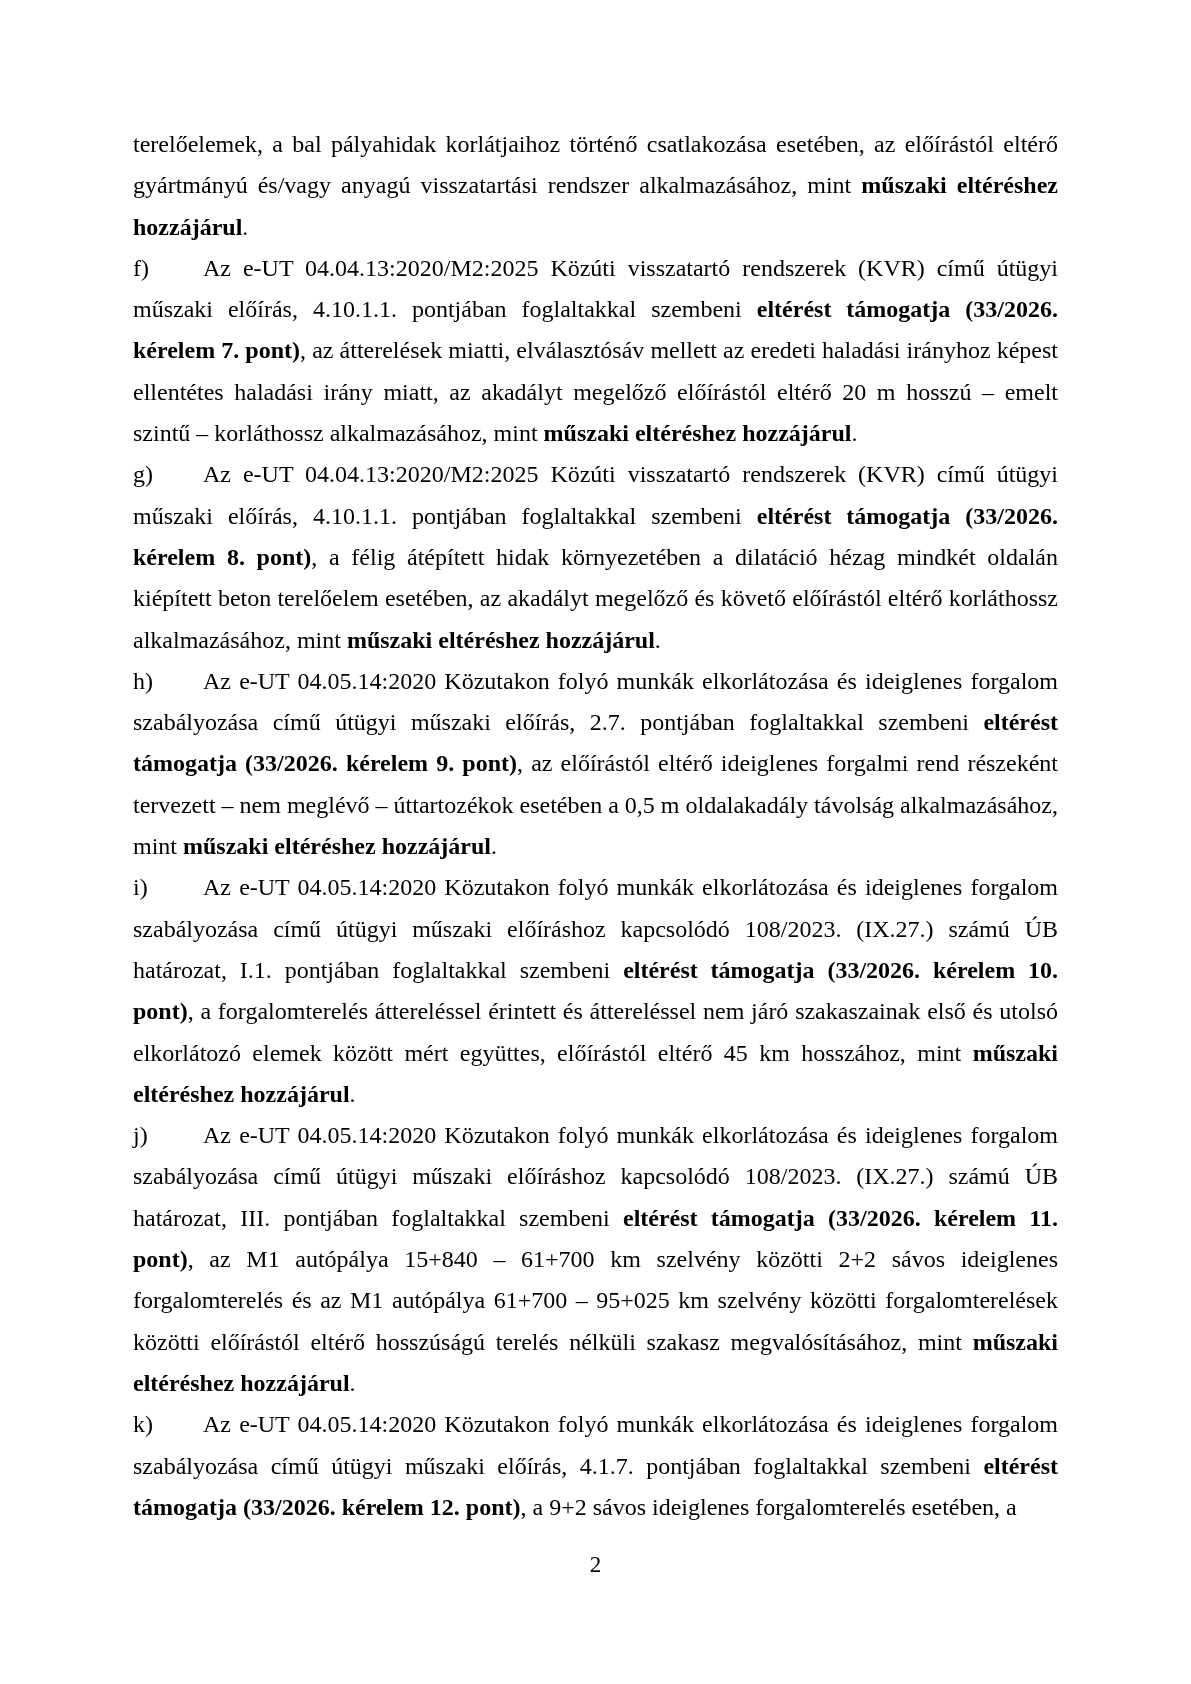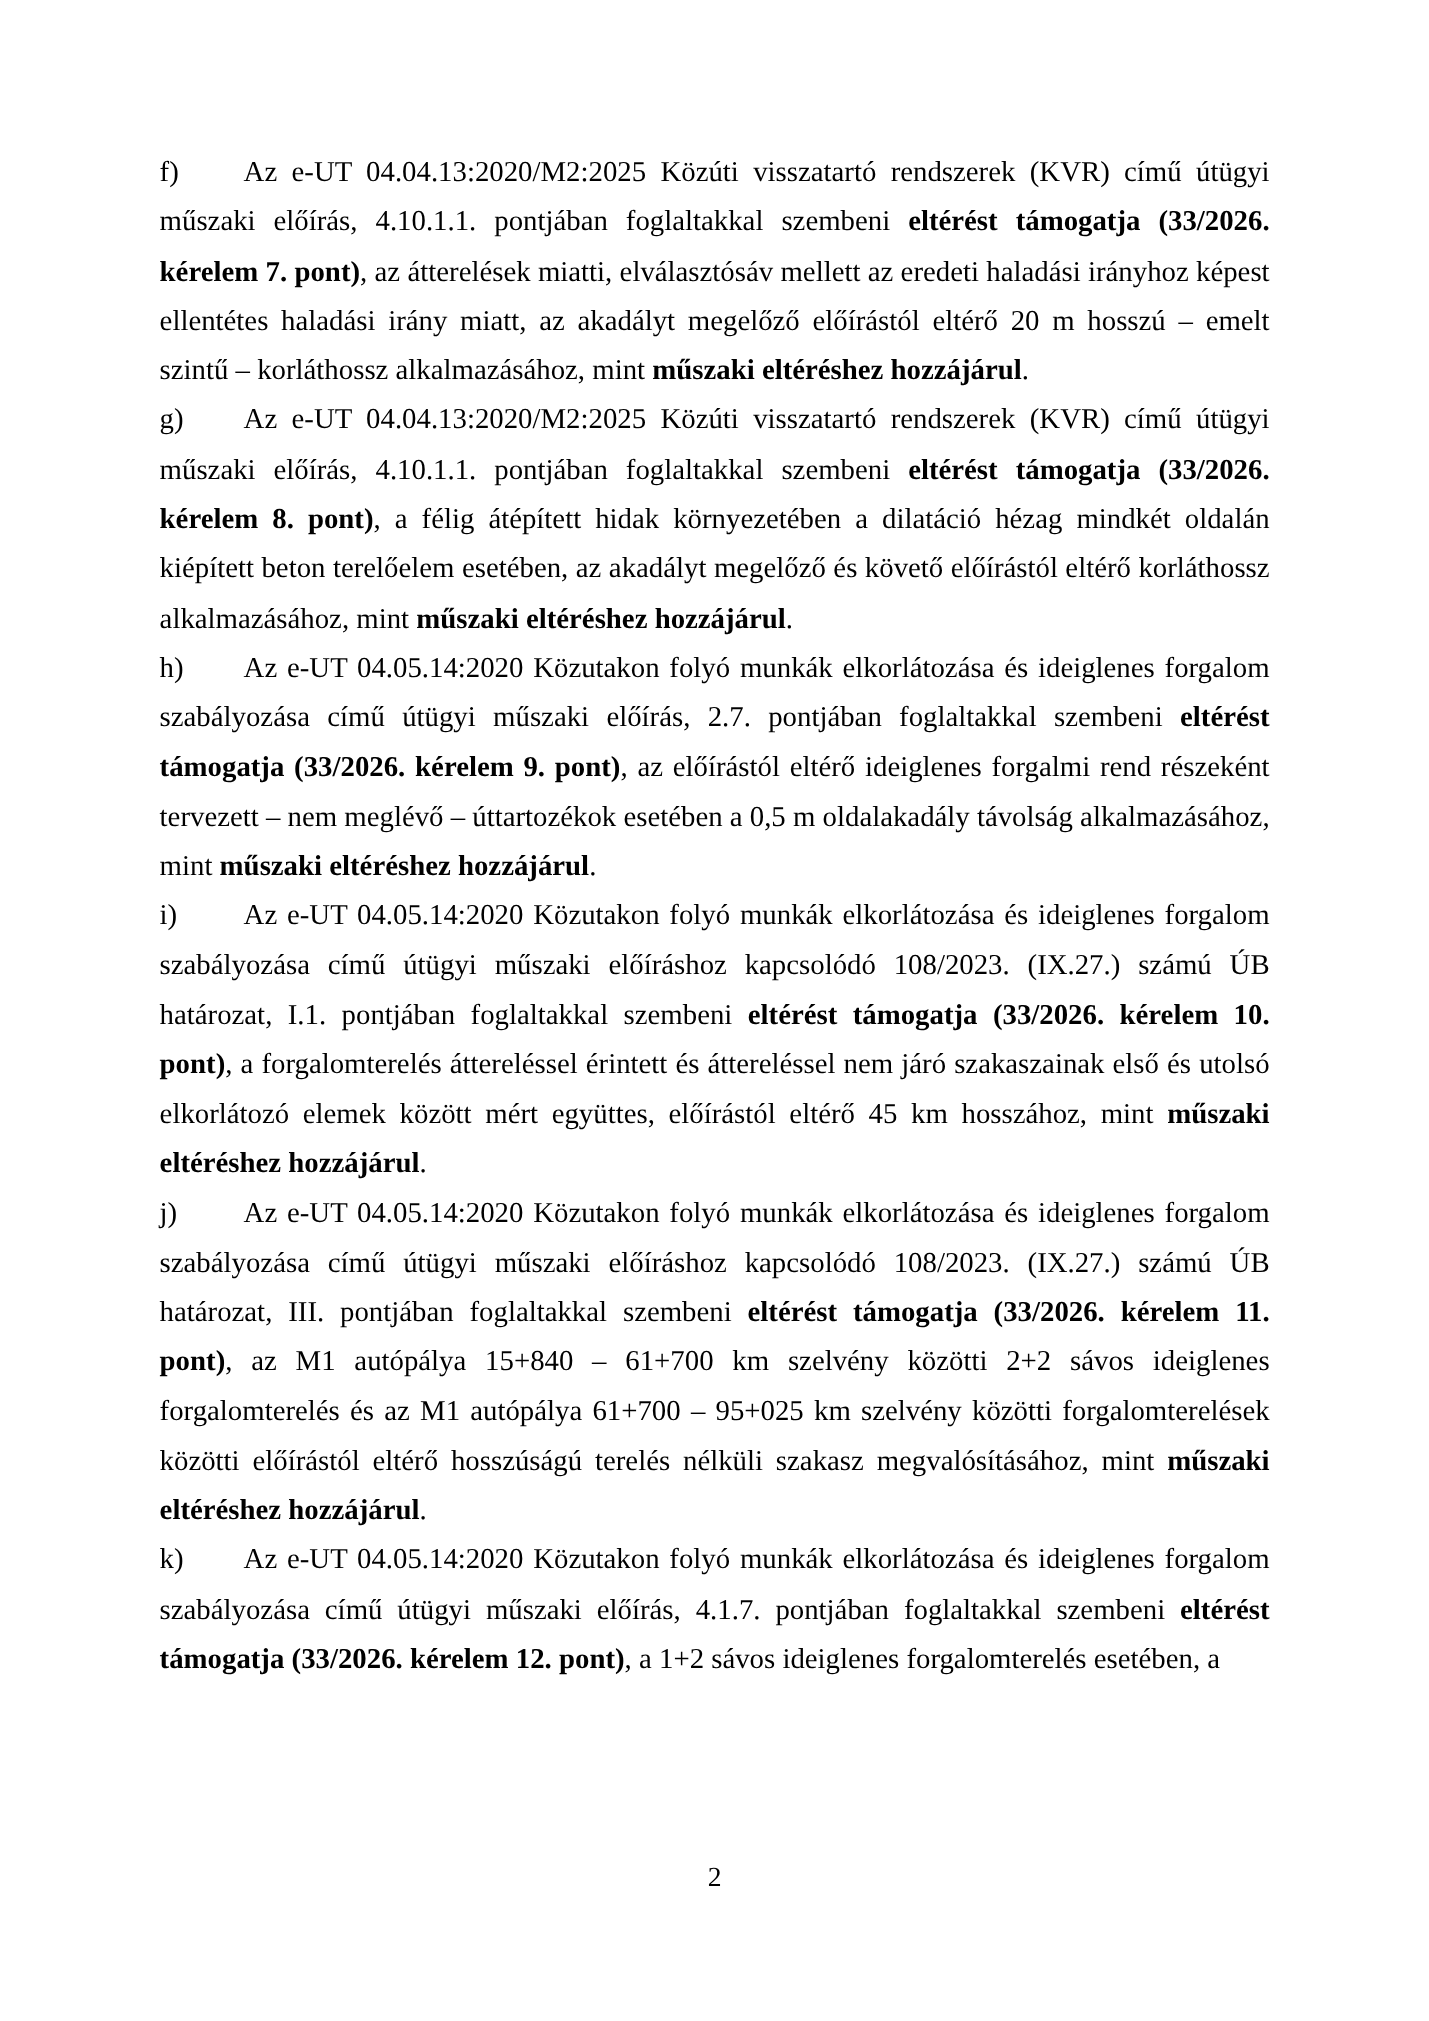--- a/index.html
+++ b/index.html
@@ -52,6 +52,7 @@
 
 <div class="page">
   <div class="content" id="document-body">
+      <p class="para"><span>terelőelemek, a bal pályahidak korlátjaihoz történő csatlakozása esetében, az előírástól eltérő gyártmányú és/vagy anyagú visszatartási rendszer alkalmazásához, mint </span><b>műszaki eltéréshez hozzájárul</b><span>.</span></p>
       <p class="para"><span class="label">f)</span><span>Az e-UT 04.04.13:2020/M2:2025 Közúti visszatartó rendszerek (KVR) című útügyi műszaki előírás, 4.10.1.1. pontjában foglaltakkal szembeni </span><b>eltérést támogatja (33/2026. kérelem 7. pont)</b><span>, az átterelések miatti, elválasztósáv mellett az eredeti haladási irányhoz képest ellentétes haladási irány miatt, az akadályt megelőző előírástól eltérő 20 m hosszú – emelt szintű – korláthossz alkalmazásához, mint </span><b>műszaki eltéréshez hozzájárul</b><span>.</span></p>
       <p class="para"><span class="label">g)</span><span>Az e-UT 04.04.13:2020/M2:2025 Közúti visszatartó rendszerek (KVR) című útügyi műszaki előírás, 4.10.1.1. pontjában foglaltakkal szembeni </span><b>eltérést támogatja (33/2026. kérelem 8. pont)</b><span>, a félig átépített hidak környezetében a dilatáció hézag mindkét oldalán kiépített beton terelőelem esetében, az akadályt megelőző és követő előírástól eltérő korláthossz alkalmazásához, mint </span><b>műszaki eltéréshez hozzájárul</b><span>.</span></p>
       <p class="para"><span class="label">h)</span><span>Az e-UT 04.05.14:2020 Közutakon folyó munkák elkorlátozása és ideiglenes forgalom szabályozása című útügyi műszaki előírás, 2.7. pontjában foglaltakkal szembeni </span><b>eltérést támogatja (33/2026. kérelem 9. pont)</b><span>, az előírástól eltérő ideiglenes forgalmi rend részeként tervezett – nem meglévő – úttartozékok esetében a 0,5 m oldalakadály távolság alkalmazásához, mint </span><b>műszaki eltéréshez hozzájárul</b><span>.</span></p>

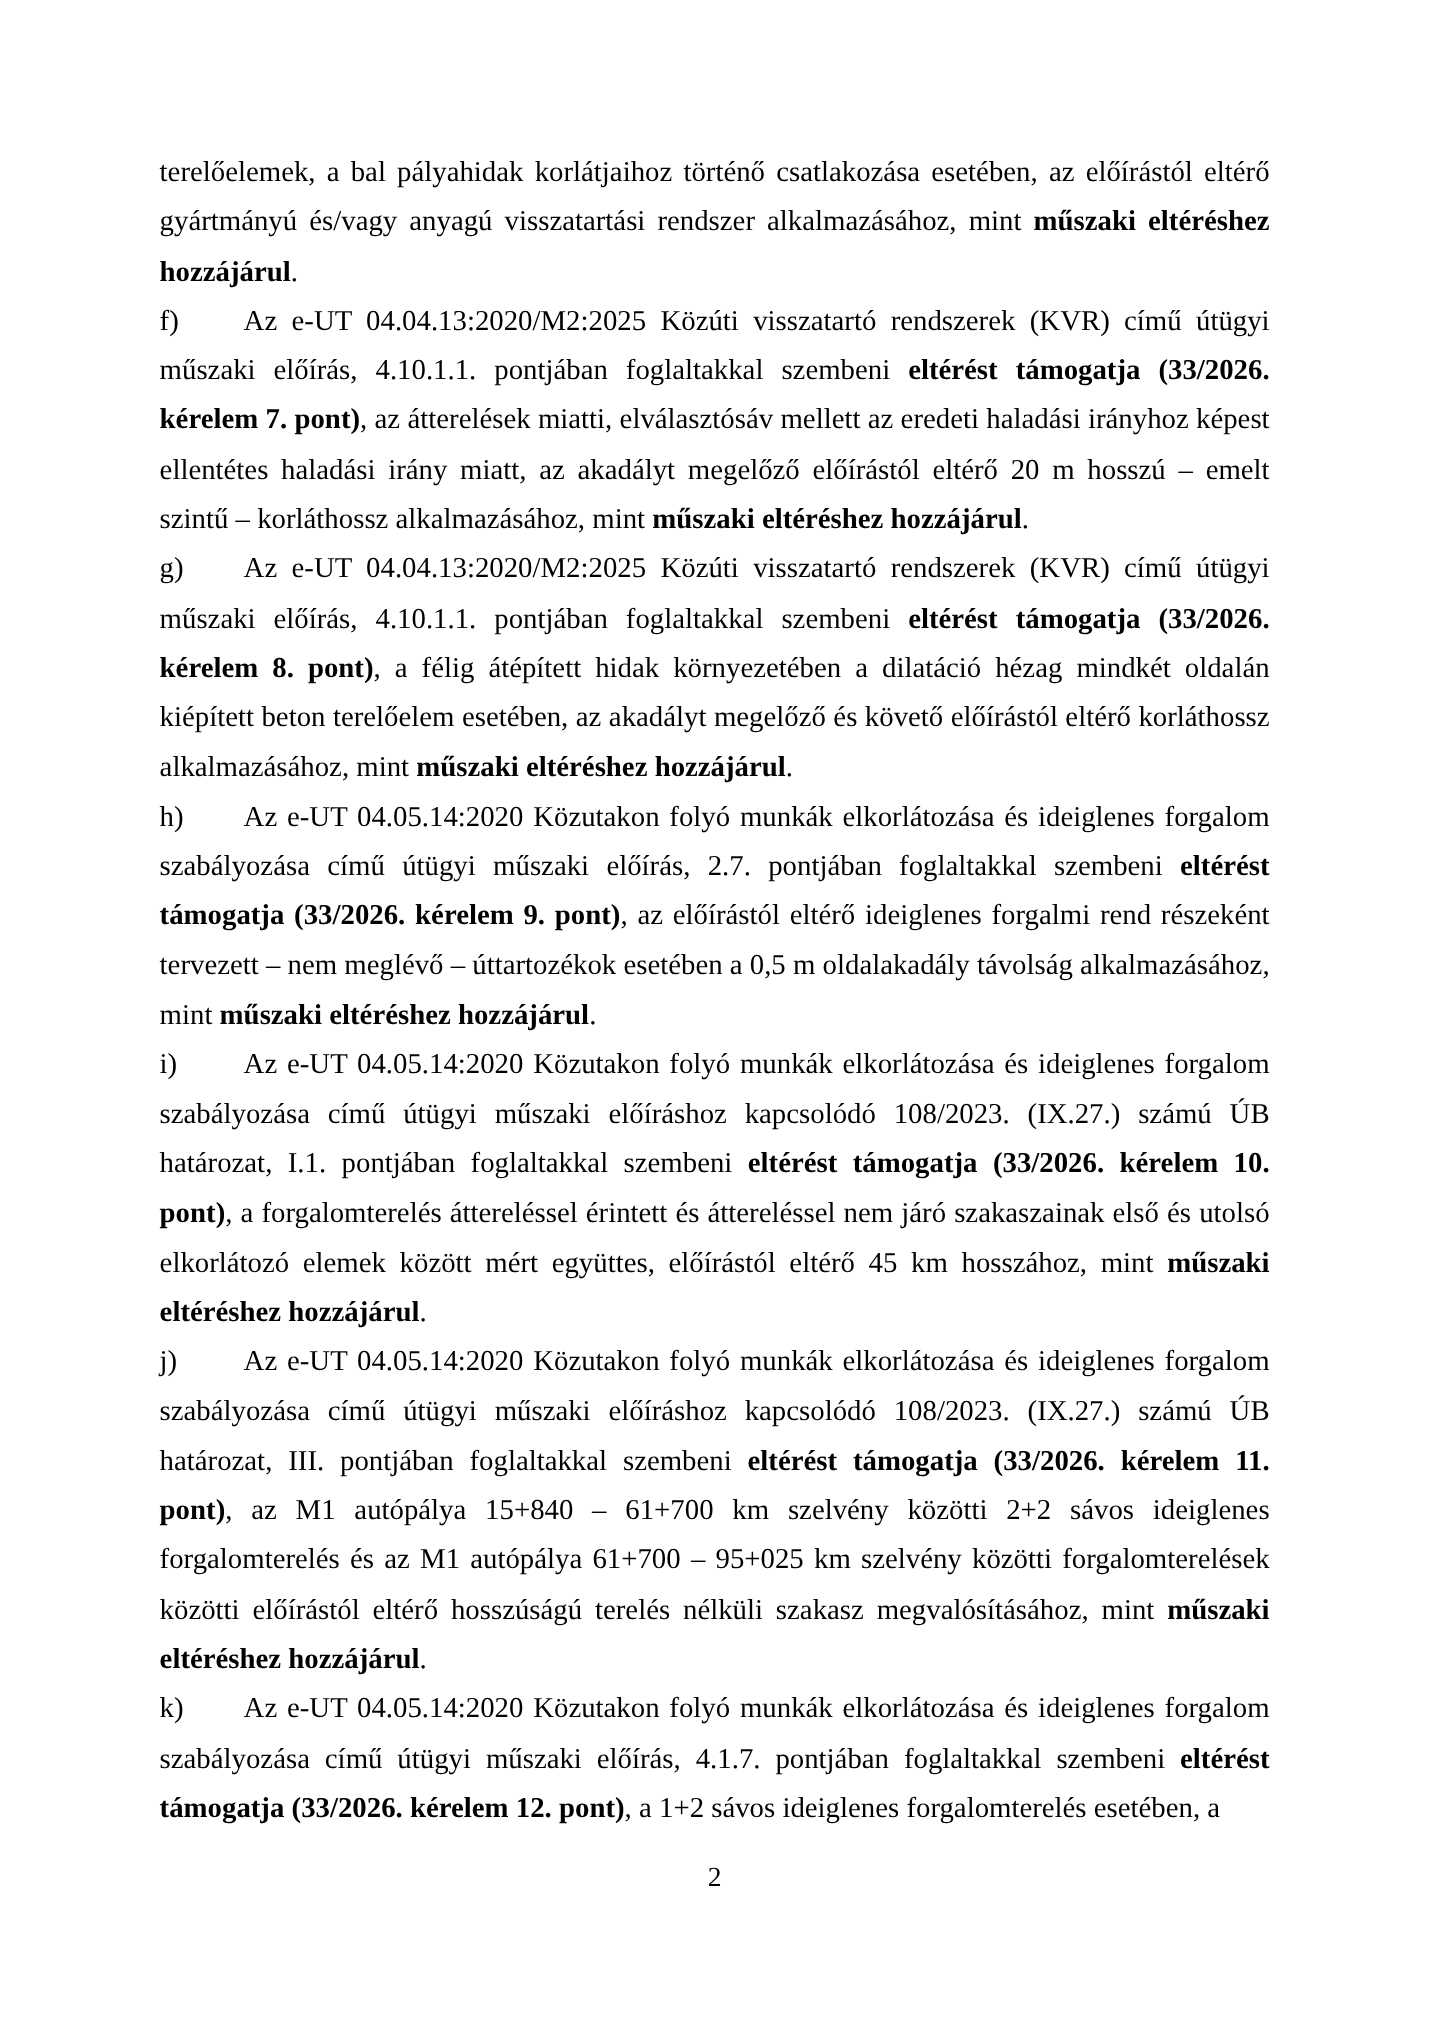--- a/index.html
+++ b/index.html
@@ -58,7 +58,7 @@
       <p class="para"><span class="label">h)</span><span>Az e-UT 04.05.14:2020 Közutakon folyó munkák elkorlátozása és ideiglenes forgalom szabályozása című útügyi műszaki előírás, 2.7. pontjában foglaltakkal szembeni </span><b>eltérést támogatja (33/2026. kérelem 9. pont)</b><span>, az előírástól eltérő ideiglenes forgalmi rend részeként tervezett – nem meglévő – úttartozékok esetében a 0,5 m oldalakadály távolság alkalmazásához, mint </span><b>műszaki eltéréshez hozzájárul</b><span>.</span></p>
       <p class="para"><span class="label">i)</span><span>Az e-UT 04.05.14:2020 Közutakon folyó munkák elkorlátozása és ideiglenes forgalom szabályozása című útügyi műszaki előíráshoz kapcsolódó 108/2023. (IX.27.) számú ÚB határozat, I.1. pontjában foglaltakkal szembeni </span><b>eltérést támogatja (33/2026. kérelem 10. pont)</b><span>, a forgalomterelés áttereléssel érintett és áttereléssel nem járó szakaszainak első és utolsó elkorlátozó elemek között mért együttes, előírástól eltérő 45 km hosszához, mint </span><b>műszaki eltéréshez hozzájárul</b><span>.</span></p>
       <p class="para"><span class="label">j)</span><span>Az e-UT 04.05.14:2020 Közutakon folyó munkák elkorlátozása és ideiglenes forgalom szabályozása című útügyi műszaki előíráshoz kapcsolódó 108/2023. (IX.27.) számú ÚB határozat, III. pontjában foglaltakkal szembeni </span><b>eltérést támogatja (33/2026. kérelem 11. pont)</b><span>, az M1 autópálya 15+840 – 61+700 km szelvény közötti 2+2 sávos ideiglenes forgalomterelés és az M1 autópálya 61+700 – 95+025 km szelvény közötti forgalomterelések közötti előírástól eltérő hosszúságú terelés nélküli szakasz megvalósításához, mint </span><b>műszaki eltéréshez hozzájárul</b><span>.</span></p>
-      <p class="para"><span class="label">k)</span><span>Az e-UT 04.05.14:2020 Közutakon folyó munkák elkorlátozása és ideiglenes forgalom szabályozása című útügyi műszaki előírás, 4.1.7. pontjában foglaltakkal szembeni </span><b>eltérést támogatja (33/2026. kérelem 12. pont)</b><span>, a 1+2 sávos ideiglenes forgalomterelés esetében, a</span></p>
+      <p class="para"><span class="label">k)</span><span>Az e-UT 04.05.14:2020 Közutakon folyó munkák elkorlátozása és ideiglenes forgalom szabályozása című útügyi műszaki előírás, 4.1.7. pontjában foglaltakkal szembeni </span><b>eltérést támogatja (33/2026. kérelem 12. pont)</b><span>, a 9+2 sávos ideiglenes forgalomterelés esetében, a</span></p>
     </div>
   <div class="footer">2</div>
 </div>

